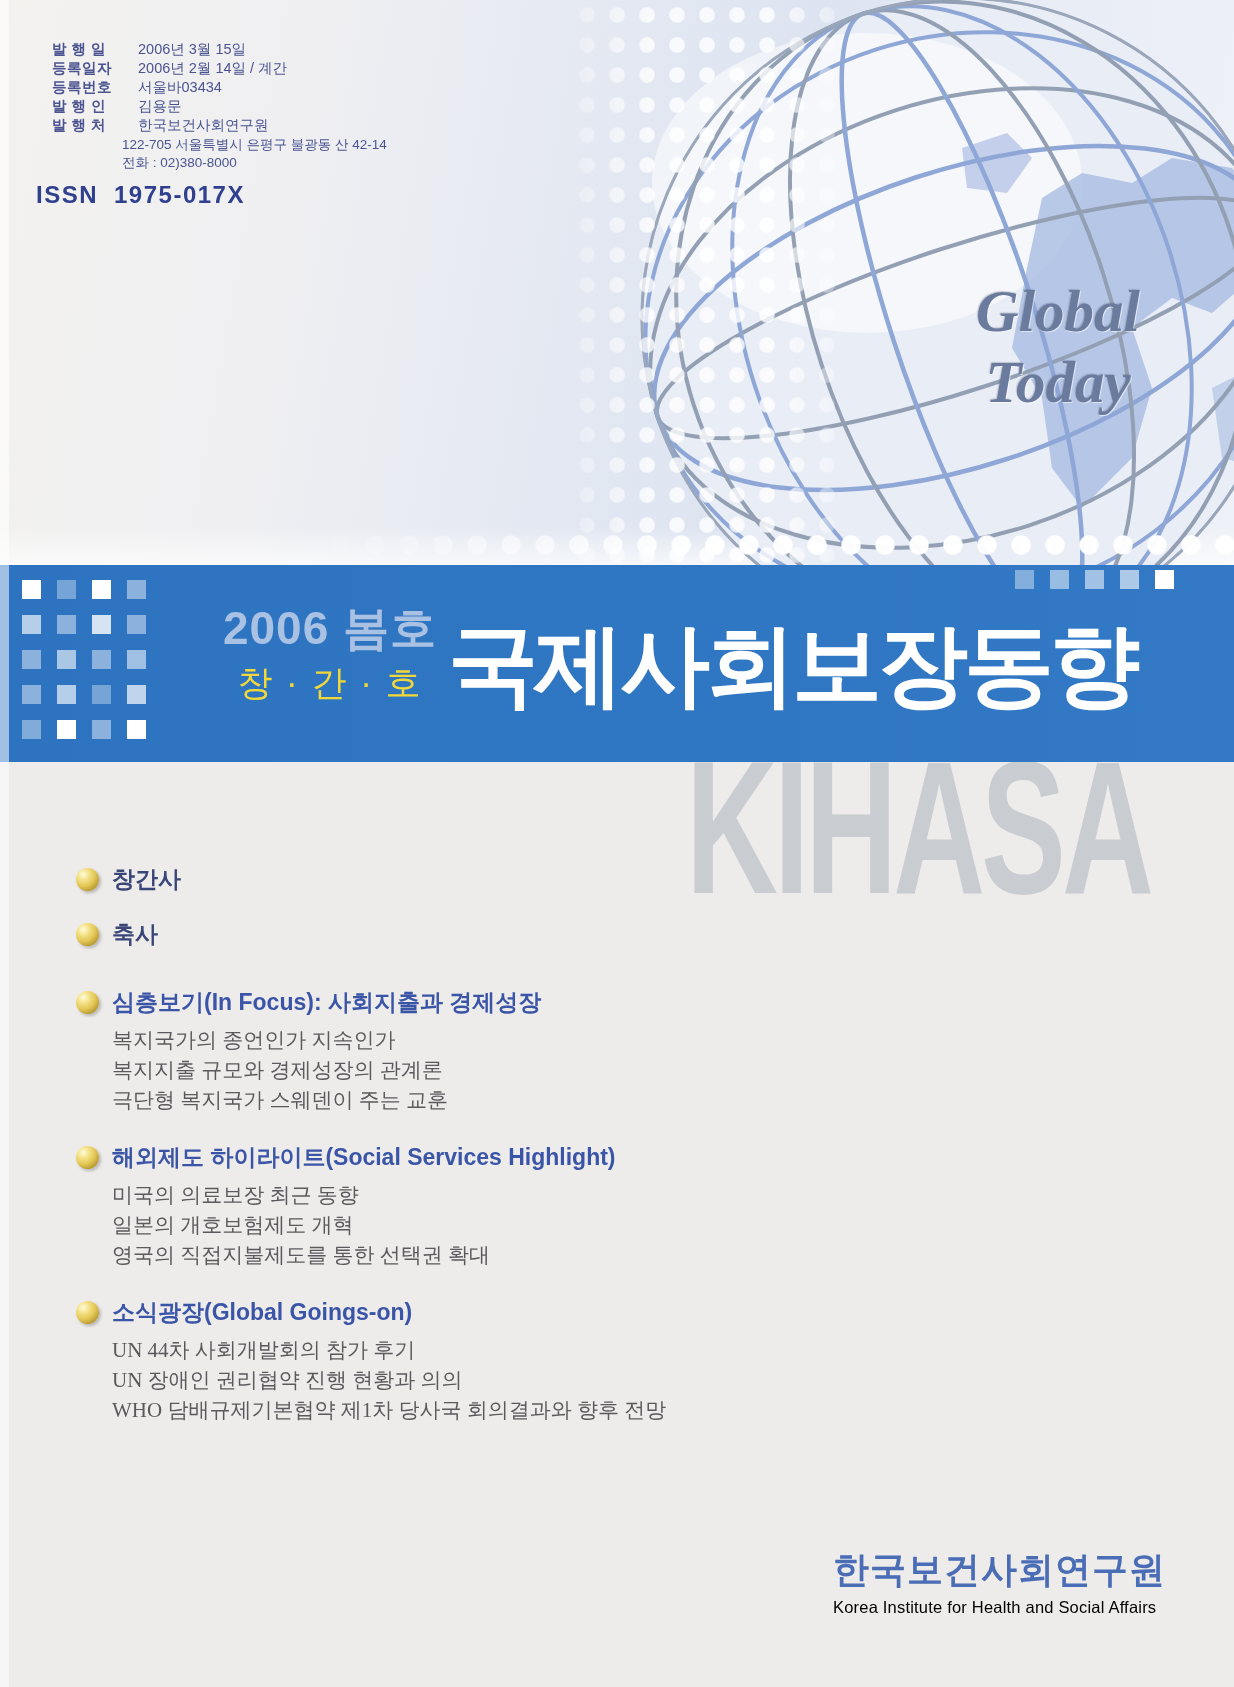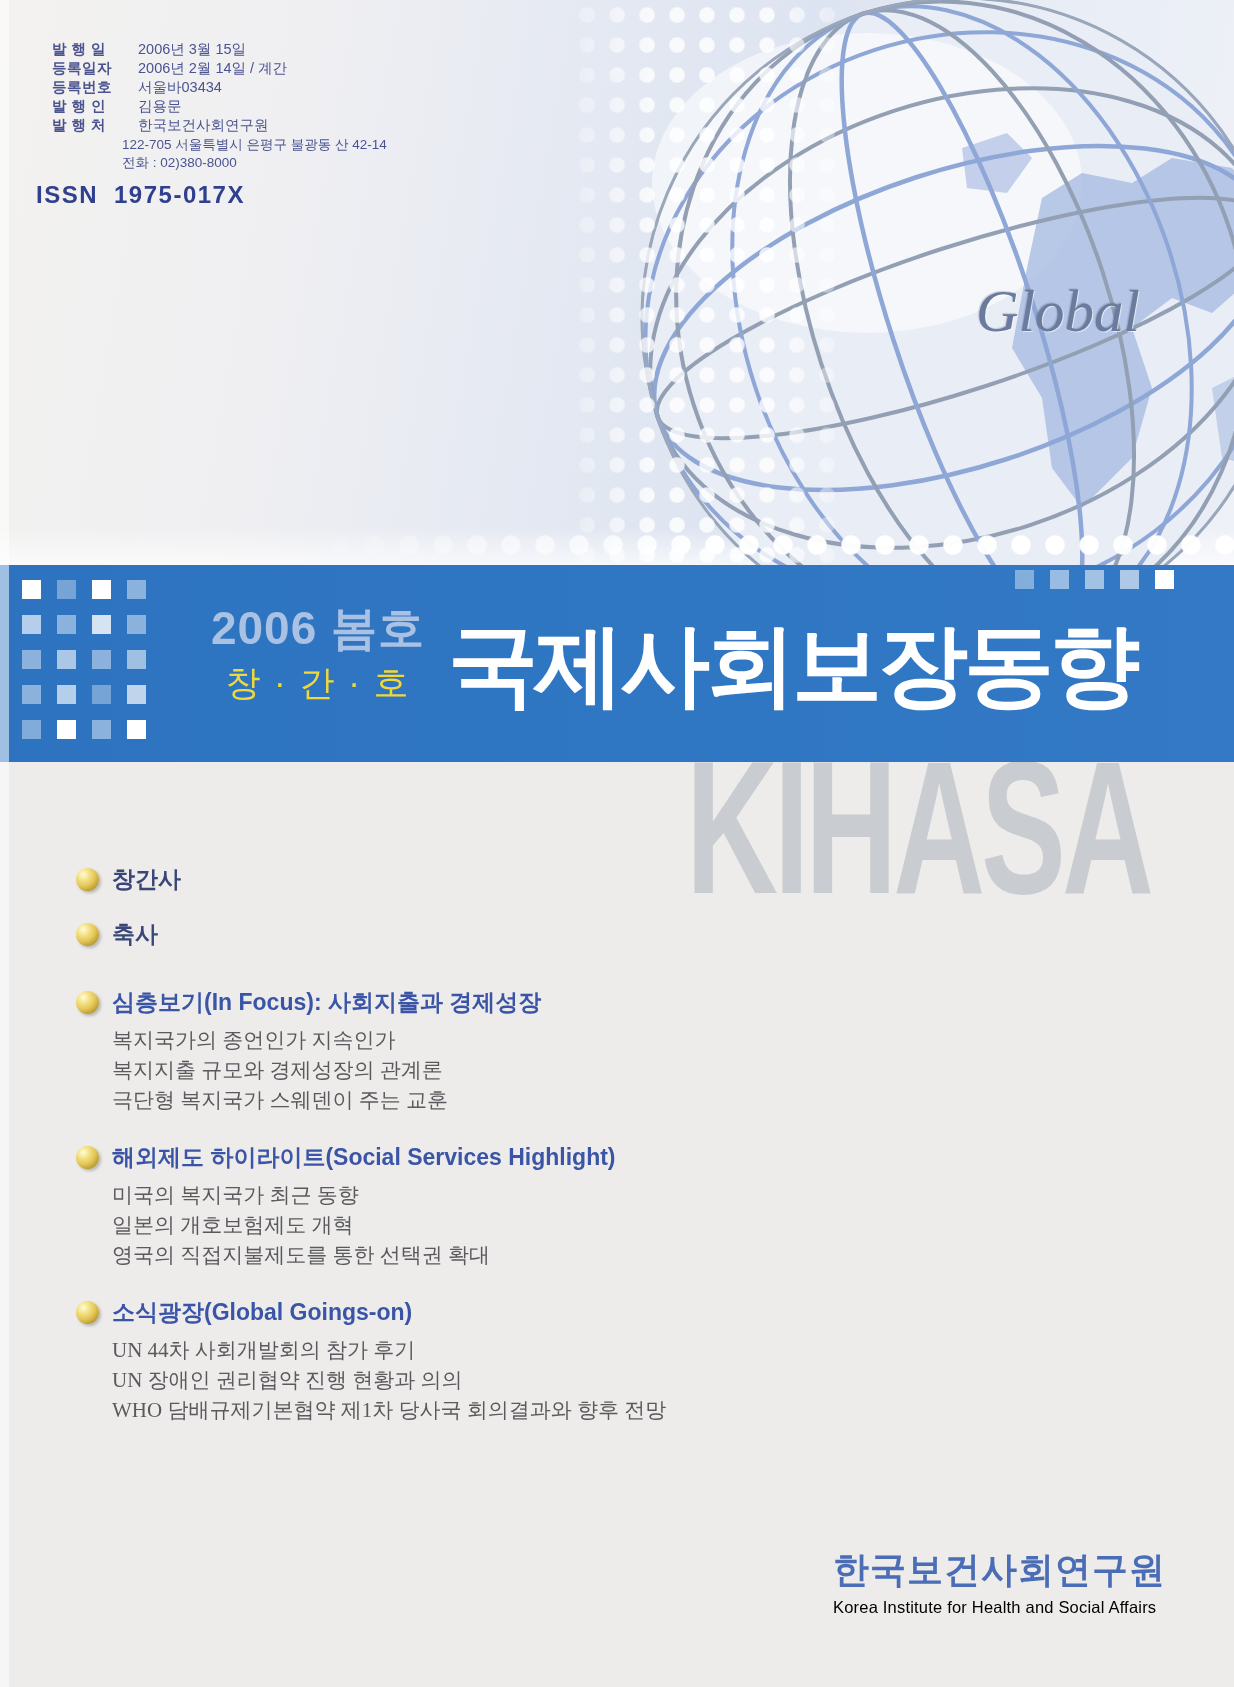--- a/index.html
+++ b/index.html
@@ -43,7 +43,7 @@
   
   .journal-en{
     position:absolute;right:94px;top:276px;z-index:5;text-align:center;
-    font-family:"Liberation Serif","DejaVu Serif",serif;font-style:italic;font-weight:normal;
+    font-family:"Liberation Serif","DejaVu Serif",serif;font-style:italic;font-weight:bold;
     font-size:59px;line-height:71px;color:#6a7b9d;
     text-shadow:1px 1px 0 rgba(255,255,255,.55), -1px -1px 1px rgba(60,70,95,.25);
   }

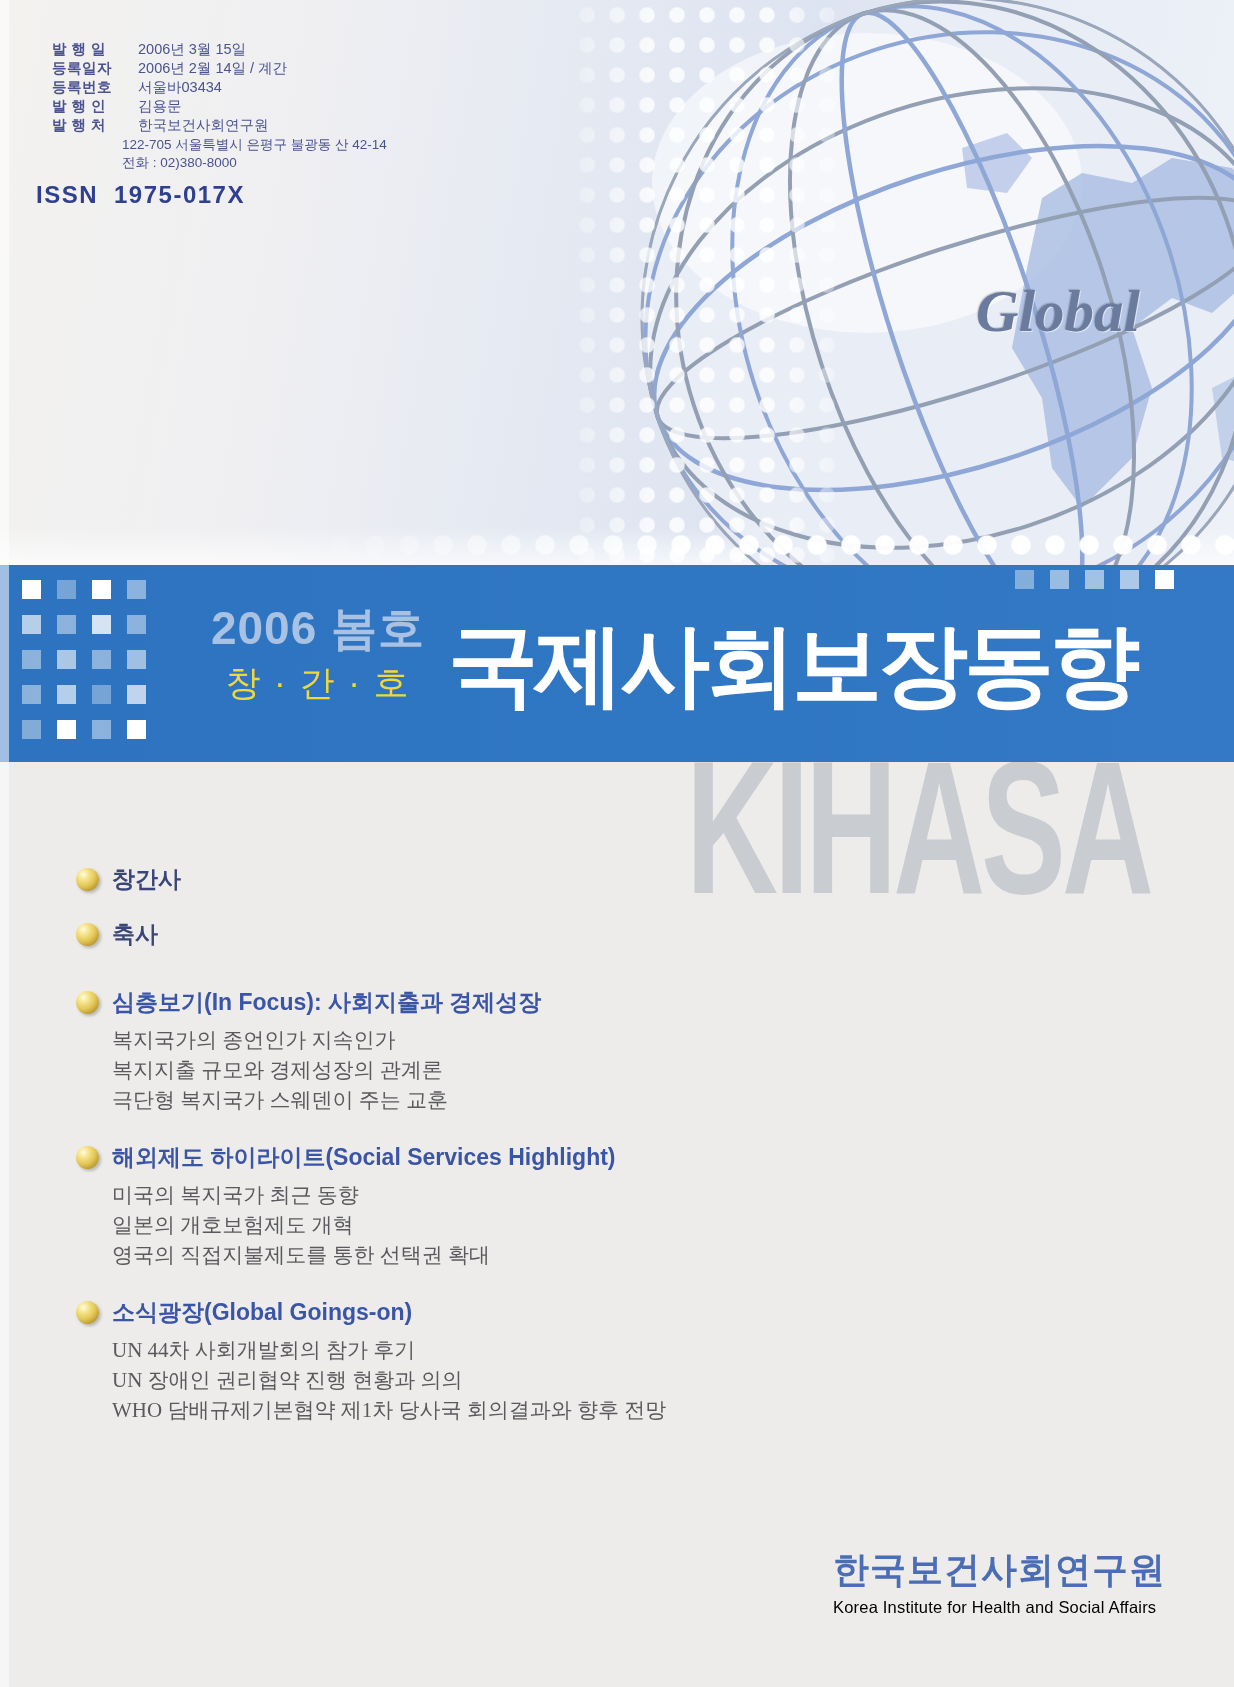--- a/index.html
+++ b/index.html
@@ -158,6 +158,7 @@
 
     <div class="journal-en">
       <div>Global</div>
+      <div>Today</div>
     </div>
   </section>
 

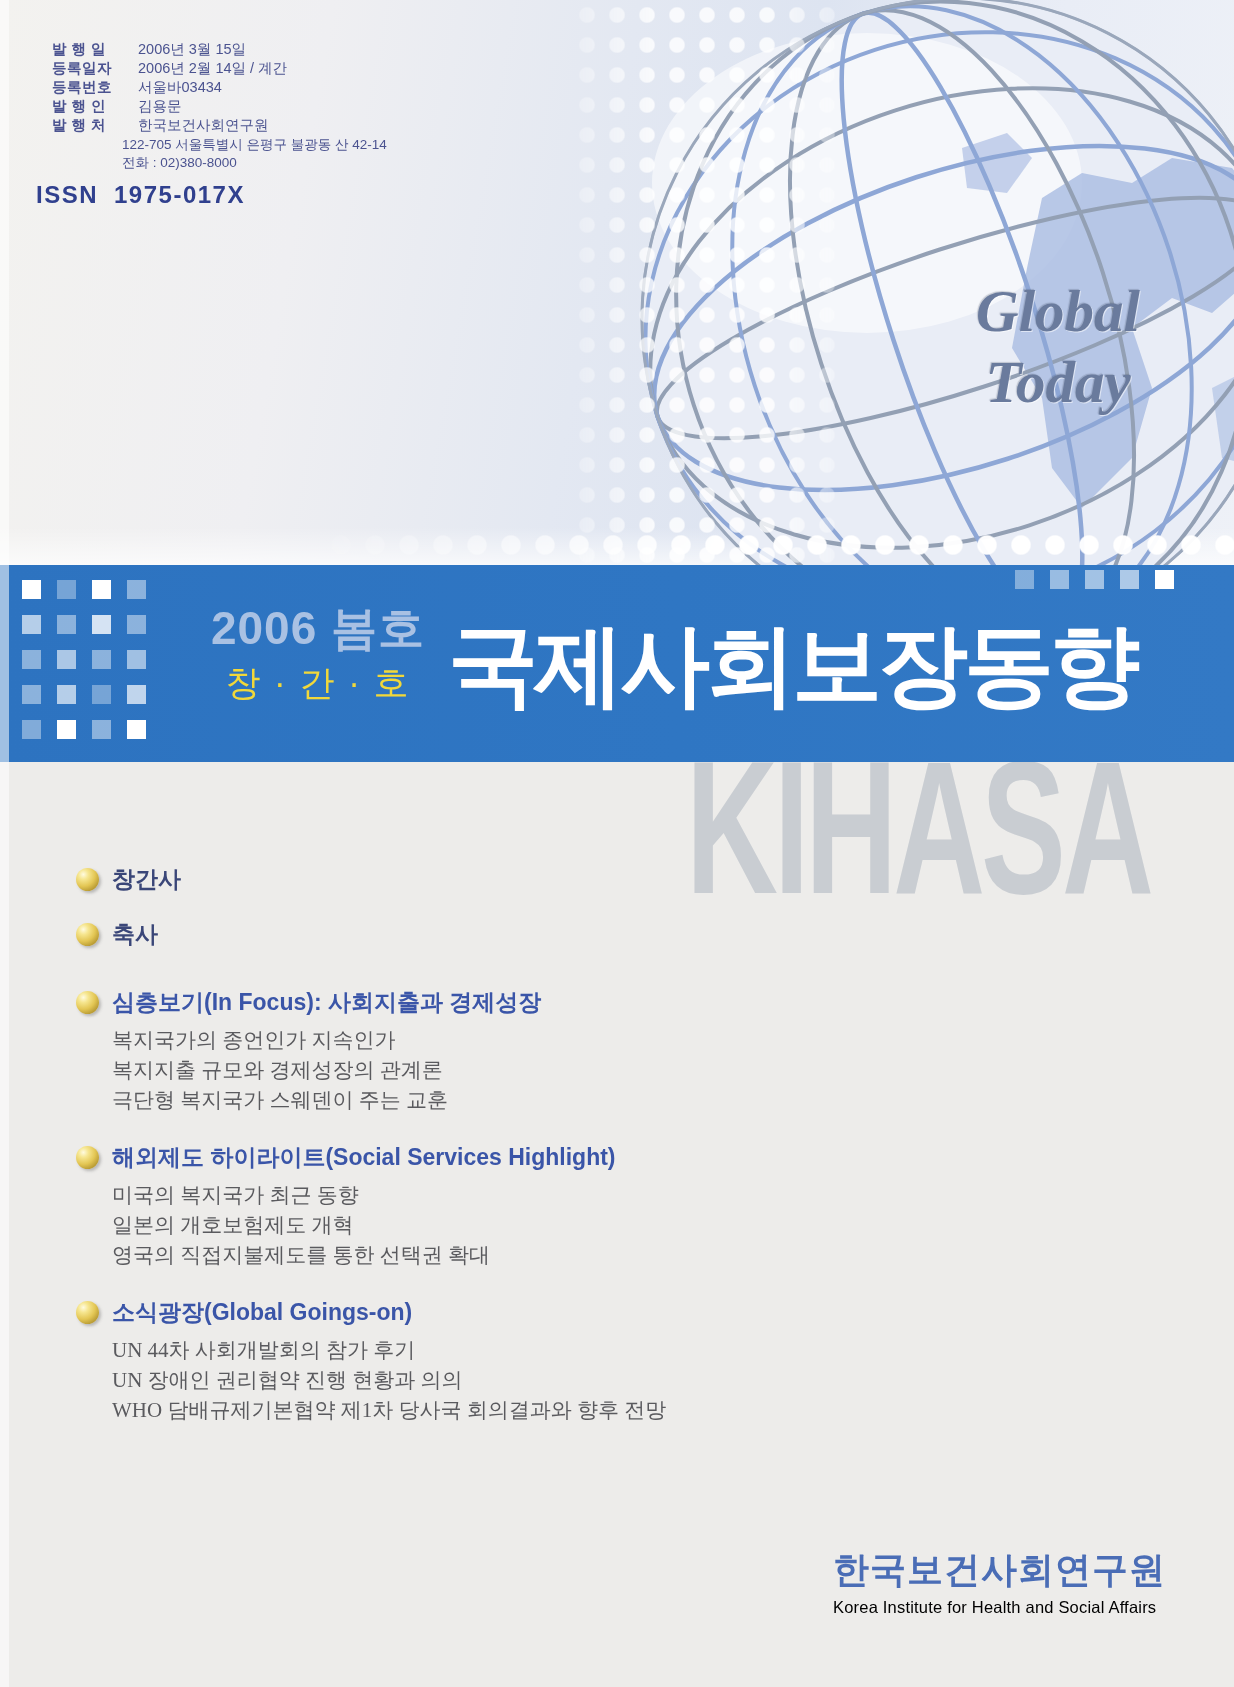--- a/index.html
+++ b/index.html
@@ -53,7 +53,7 @@
     background:linear-gradient(to right,#2d73c0,#2f76c3 55%,#3379c5);z-index:6;
   }
   .square{position:absolute;width:19px;height:19px;}
-  .issue-block{position:absolute;left:168px;top:0;width:300px;text-align:center;}
+  .issue-block{position:absolute;left:180px;top:0;width:300px;text-align:center;}
   .issue-season{margin-top:38px;font-size:46px;line-height:50px;font-weight:bold;color:#a9c1e3;letter-spacing:1px;}
   .issue-label{margin-top:4px;font-size:35px;line-height:52px;font-weight:normal;color:#f1d83a;letter-spacing:2px;}
   .cover-title{

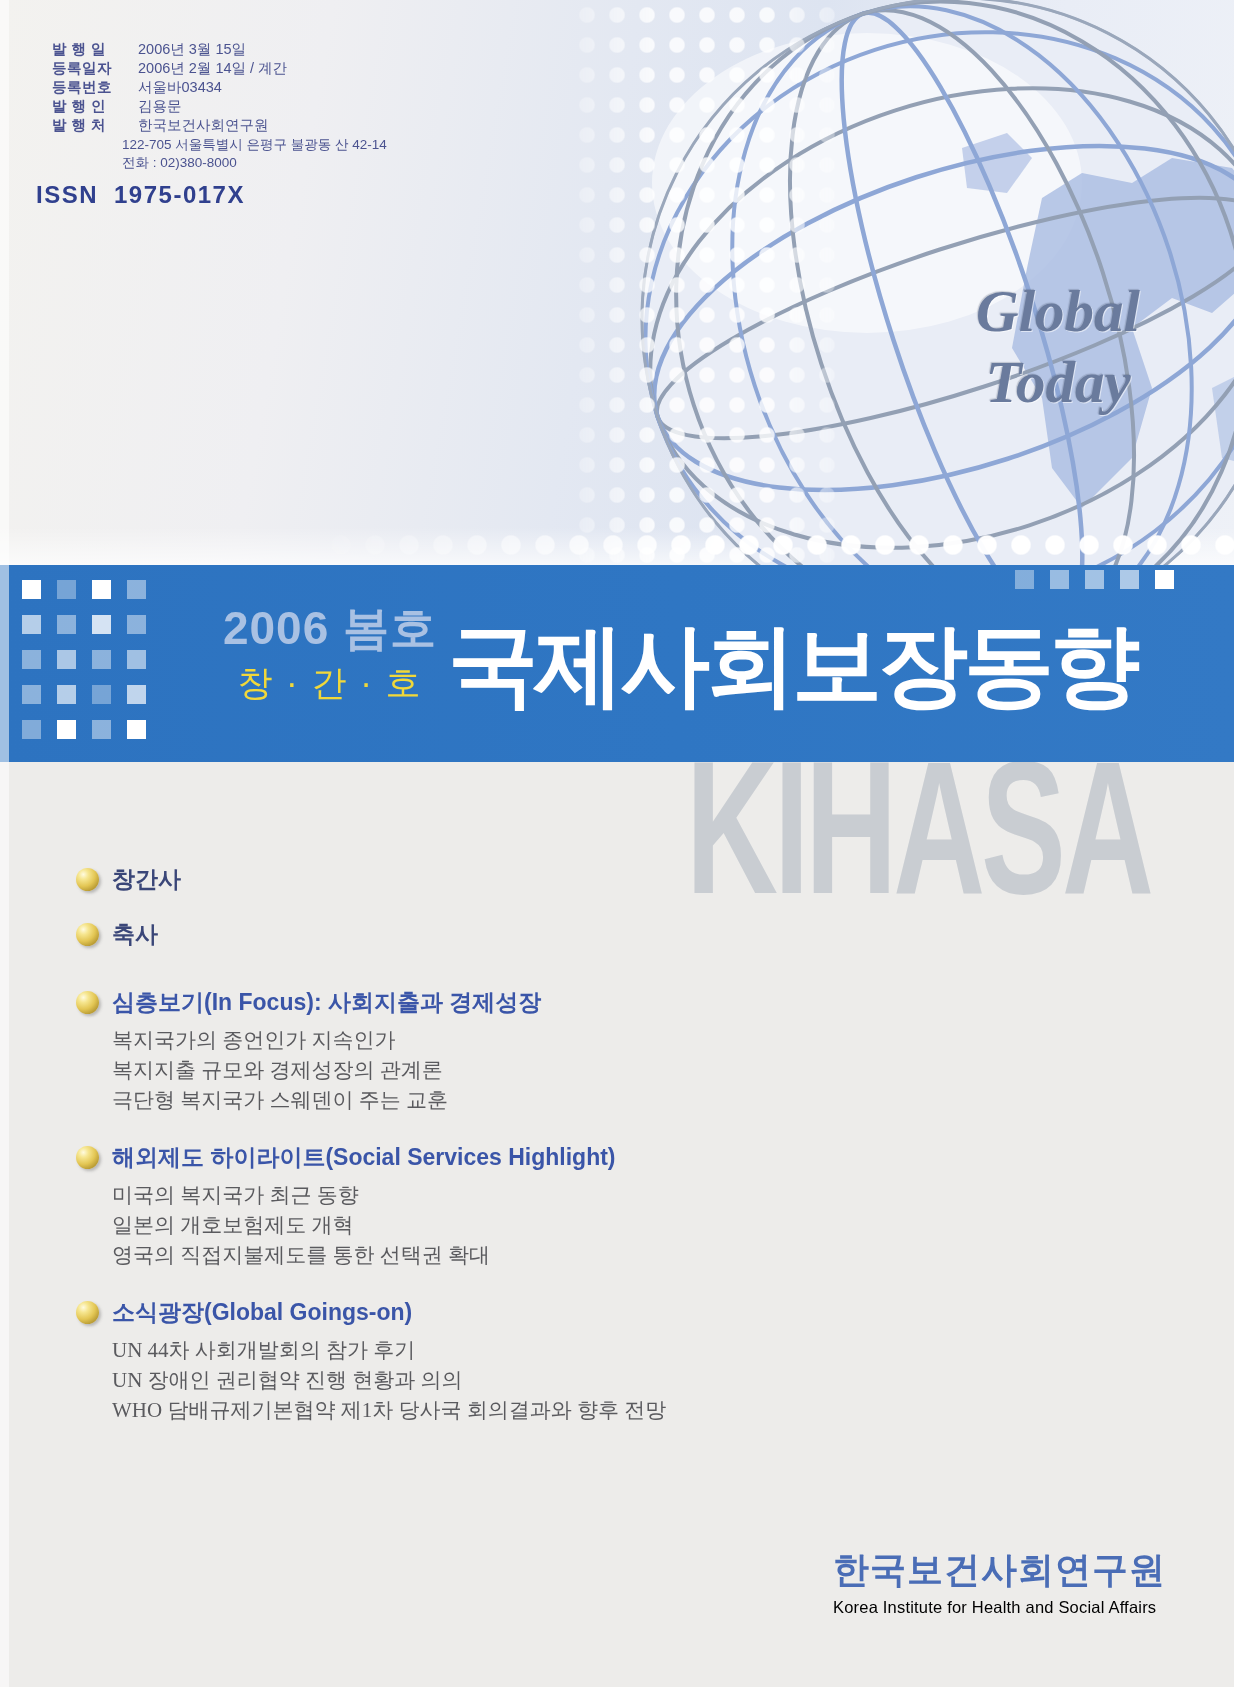--- a/index.html
+++ b/index.html
@@ -212,7 +212,7 @@
         </div>
         <div class="toc-section">
           <div class="toc-entry toc-header"><span class="toc-bullet"></span><span>해외제도 하이라이트(Social Services Highlight)</span></div>
-          <div class="toc-sub">미국의 복지국가 최근 동향</div>
+          <div class="toc-sub">미국의 의료보장 최근 동향</div>
           <div class="toc-sub">일본의 개호보험제도 개혁</div>
           <div class="toc-sub">영국의 직접지불제도를 통한 선택권 확대</div>
         </div>

